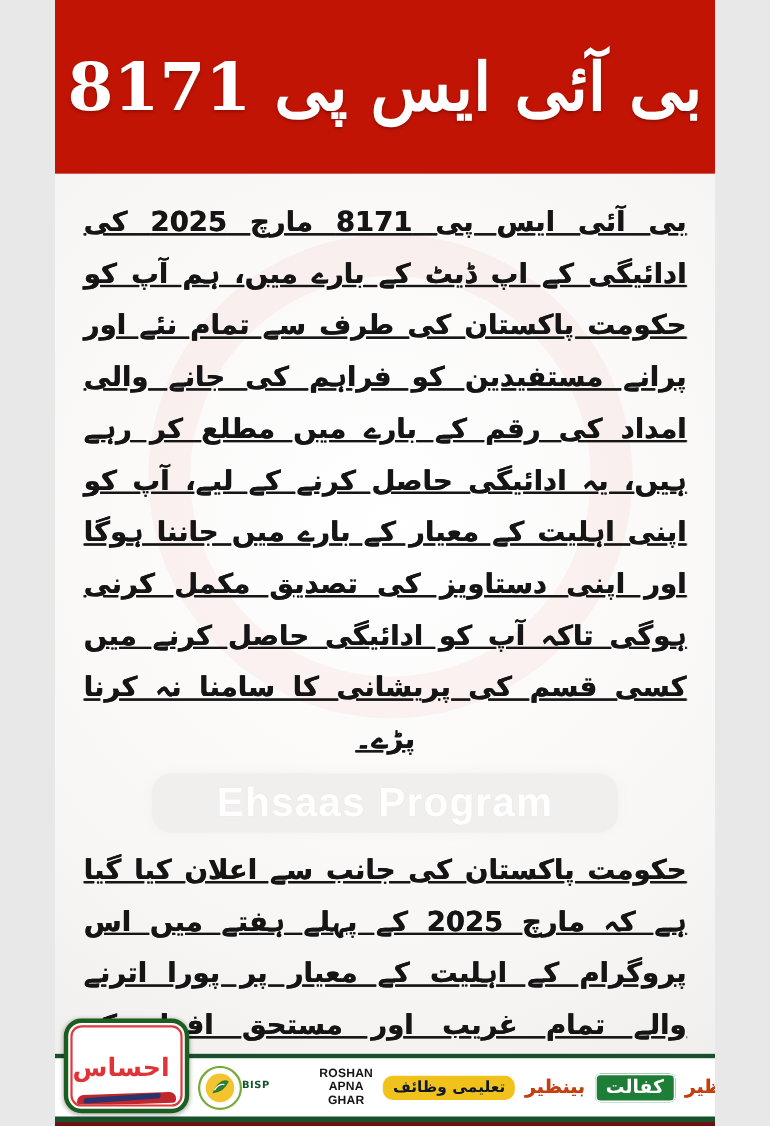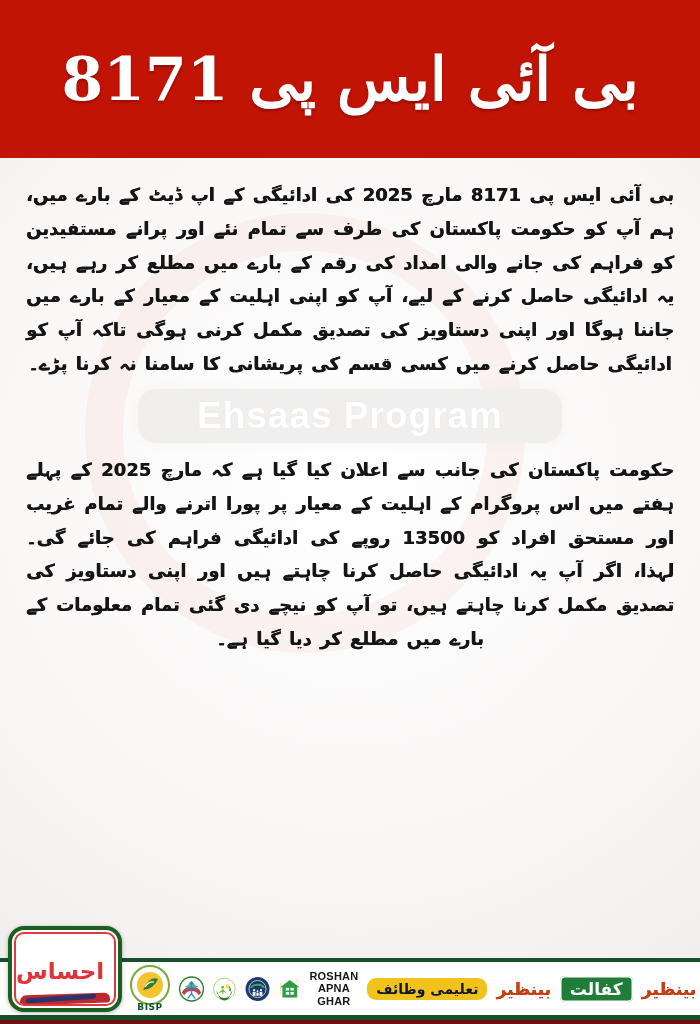--- a/index.html
+++ b/index.html
@@ -5,7 +5,7 @@
   * { margin:0; padding:0; box-sizing:border-box; }
   html,body { background:#e8e8e8; }
   .page {
-    position:relative; width:700px; height:1024px; margin:0 auto;
+    position:relative; width:600px; height:1024px; margin:0 auto;
     background:#fcfbfa; overflow:hidden;
     font-family:"DejaVu Sans", sans-serif;
   }

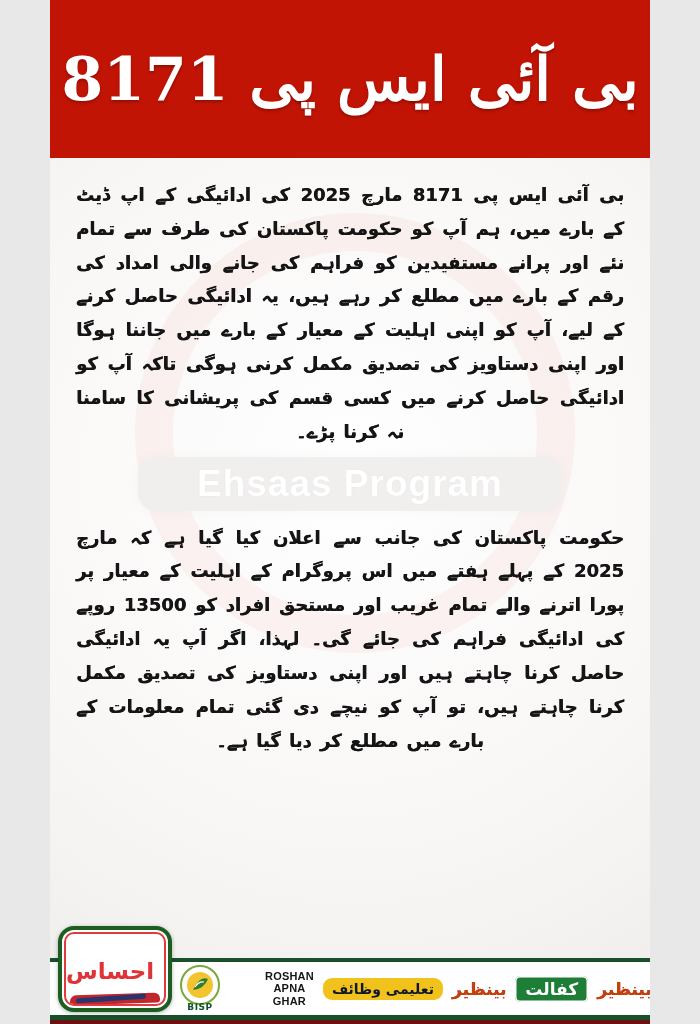--- a/index.html
+++ b/index.html
@@ -38,9 +38,10 @@
   .para {
     position:relative;
     direction:rtl; text-align:justify; text-align-last:center;
-    font-size:18px; font-weight:bold; color:#151515;
+    font-size:25px; font-weight:bold; color:#151515;
     line-height:1.88; word-spacing:2px;
     text-shadow:0.4px 0 0 #151515;
+    text-decoration:underline;
   }
   .watermark-box {
     position:relative; width:424px; height:54px; margin:8px auto 10px auto;

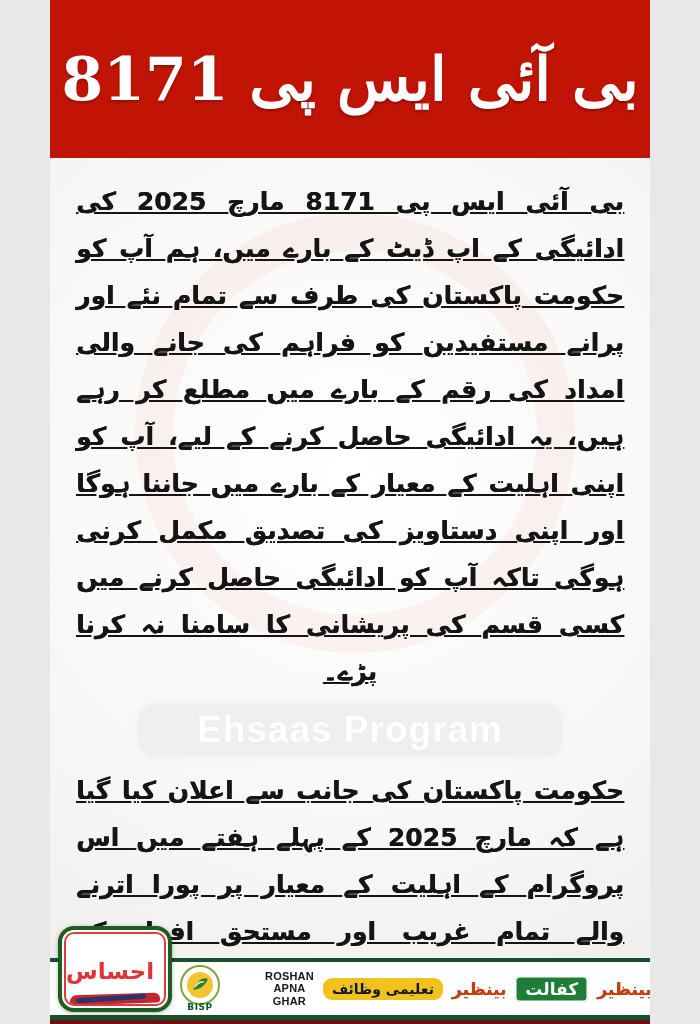--- a/index.html
+++ b/index.html
@@ -87,7 +87,7 @@
   .swoosh-blue { position:absolute; bottom:3px; left:10px; width:70px; height:5px; background:#27346e; border-radius:3px; transform:skewY(-4deg); }
 
   
-  .logo-stack { display:flex; flex-direction:column; align-items:center; line-height:1; }
+  .logo-stack { display:flex; align-items:center; line-height:1; }
   .bisp-label { font-size:9px; font-weight:bold; color:#14532d; margin-top:-2px; letter-spacing:0.5px; }
   .roshan-text { font-size:11px; font-weight:bold; color:#151515; line-height:1.1; letter-spacing:0.2px; font-family:"Liberation Sans", sans-serif;text-align:center;}
   .badge { direction:rtl; white-space:nowrap; font-weight:bold; }

